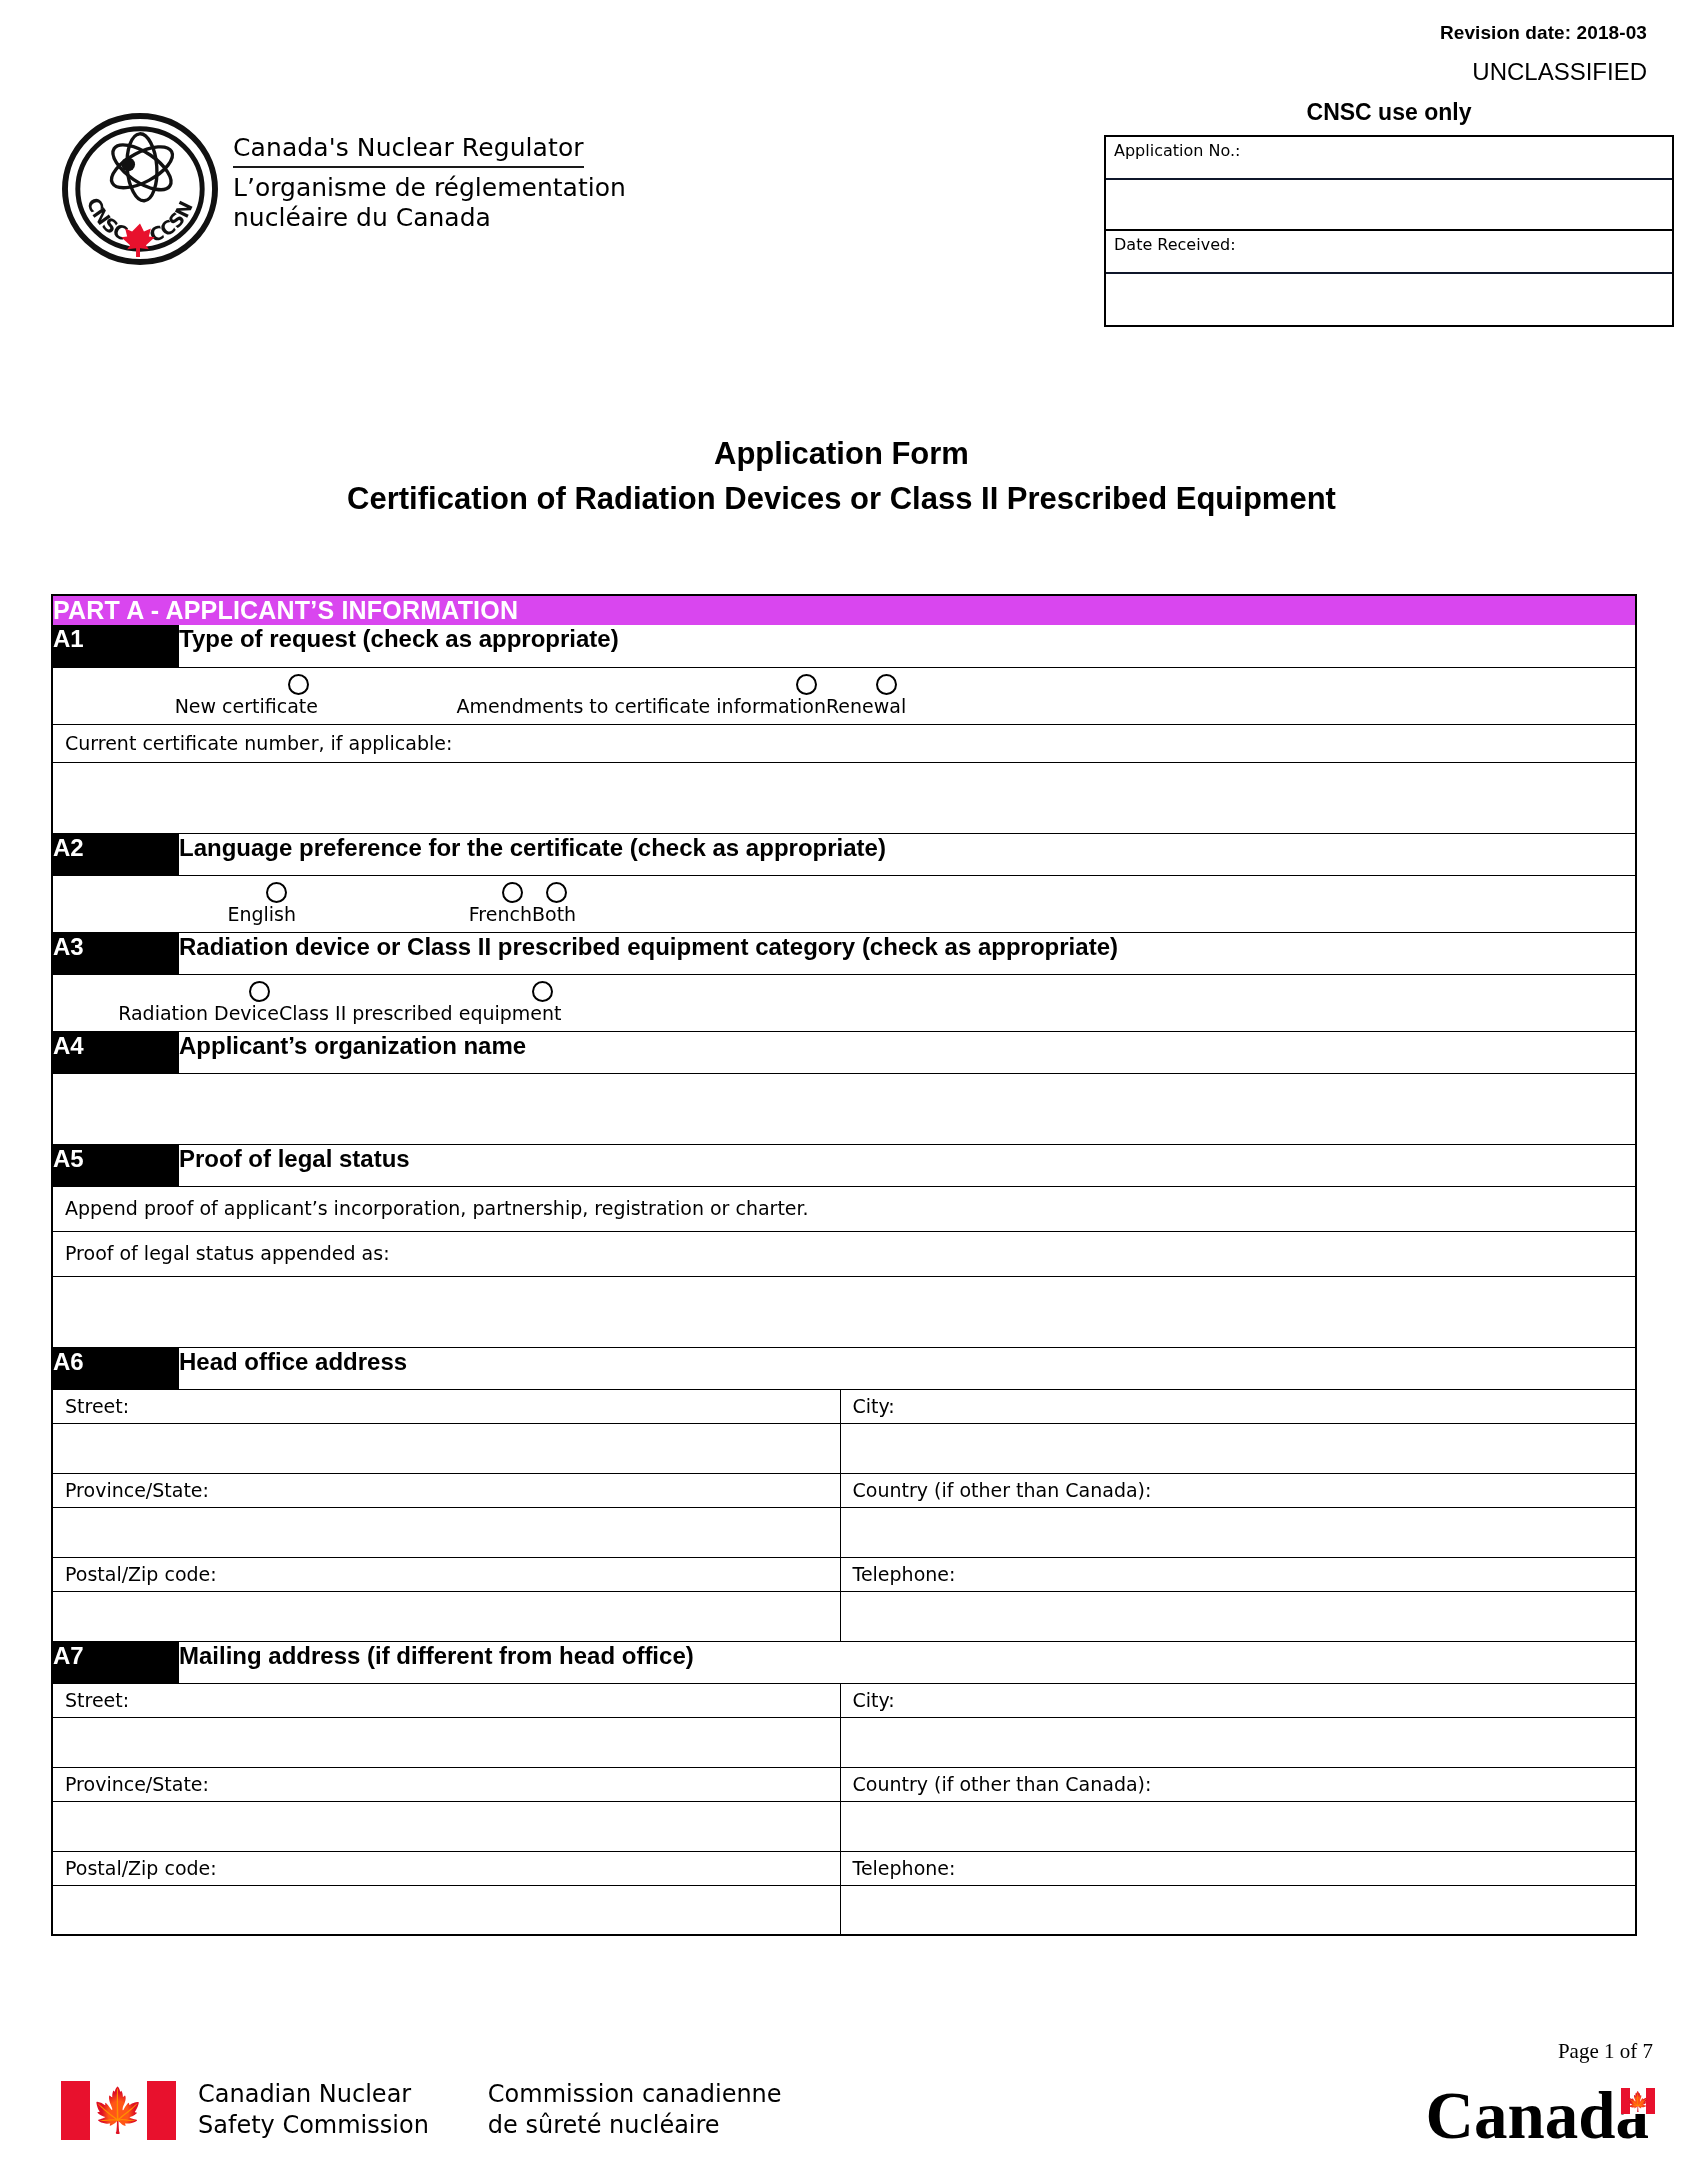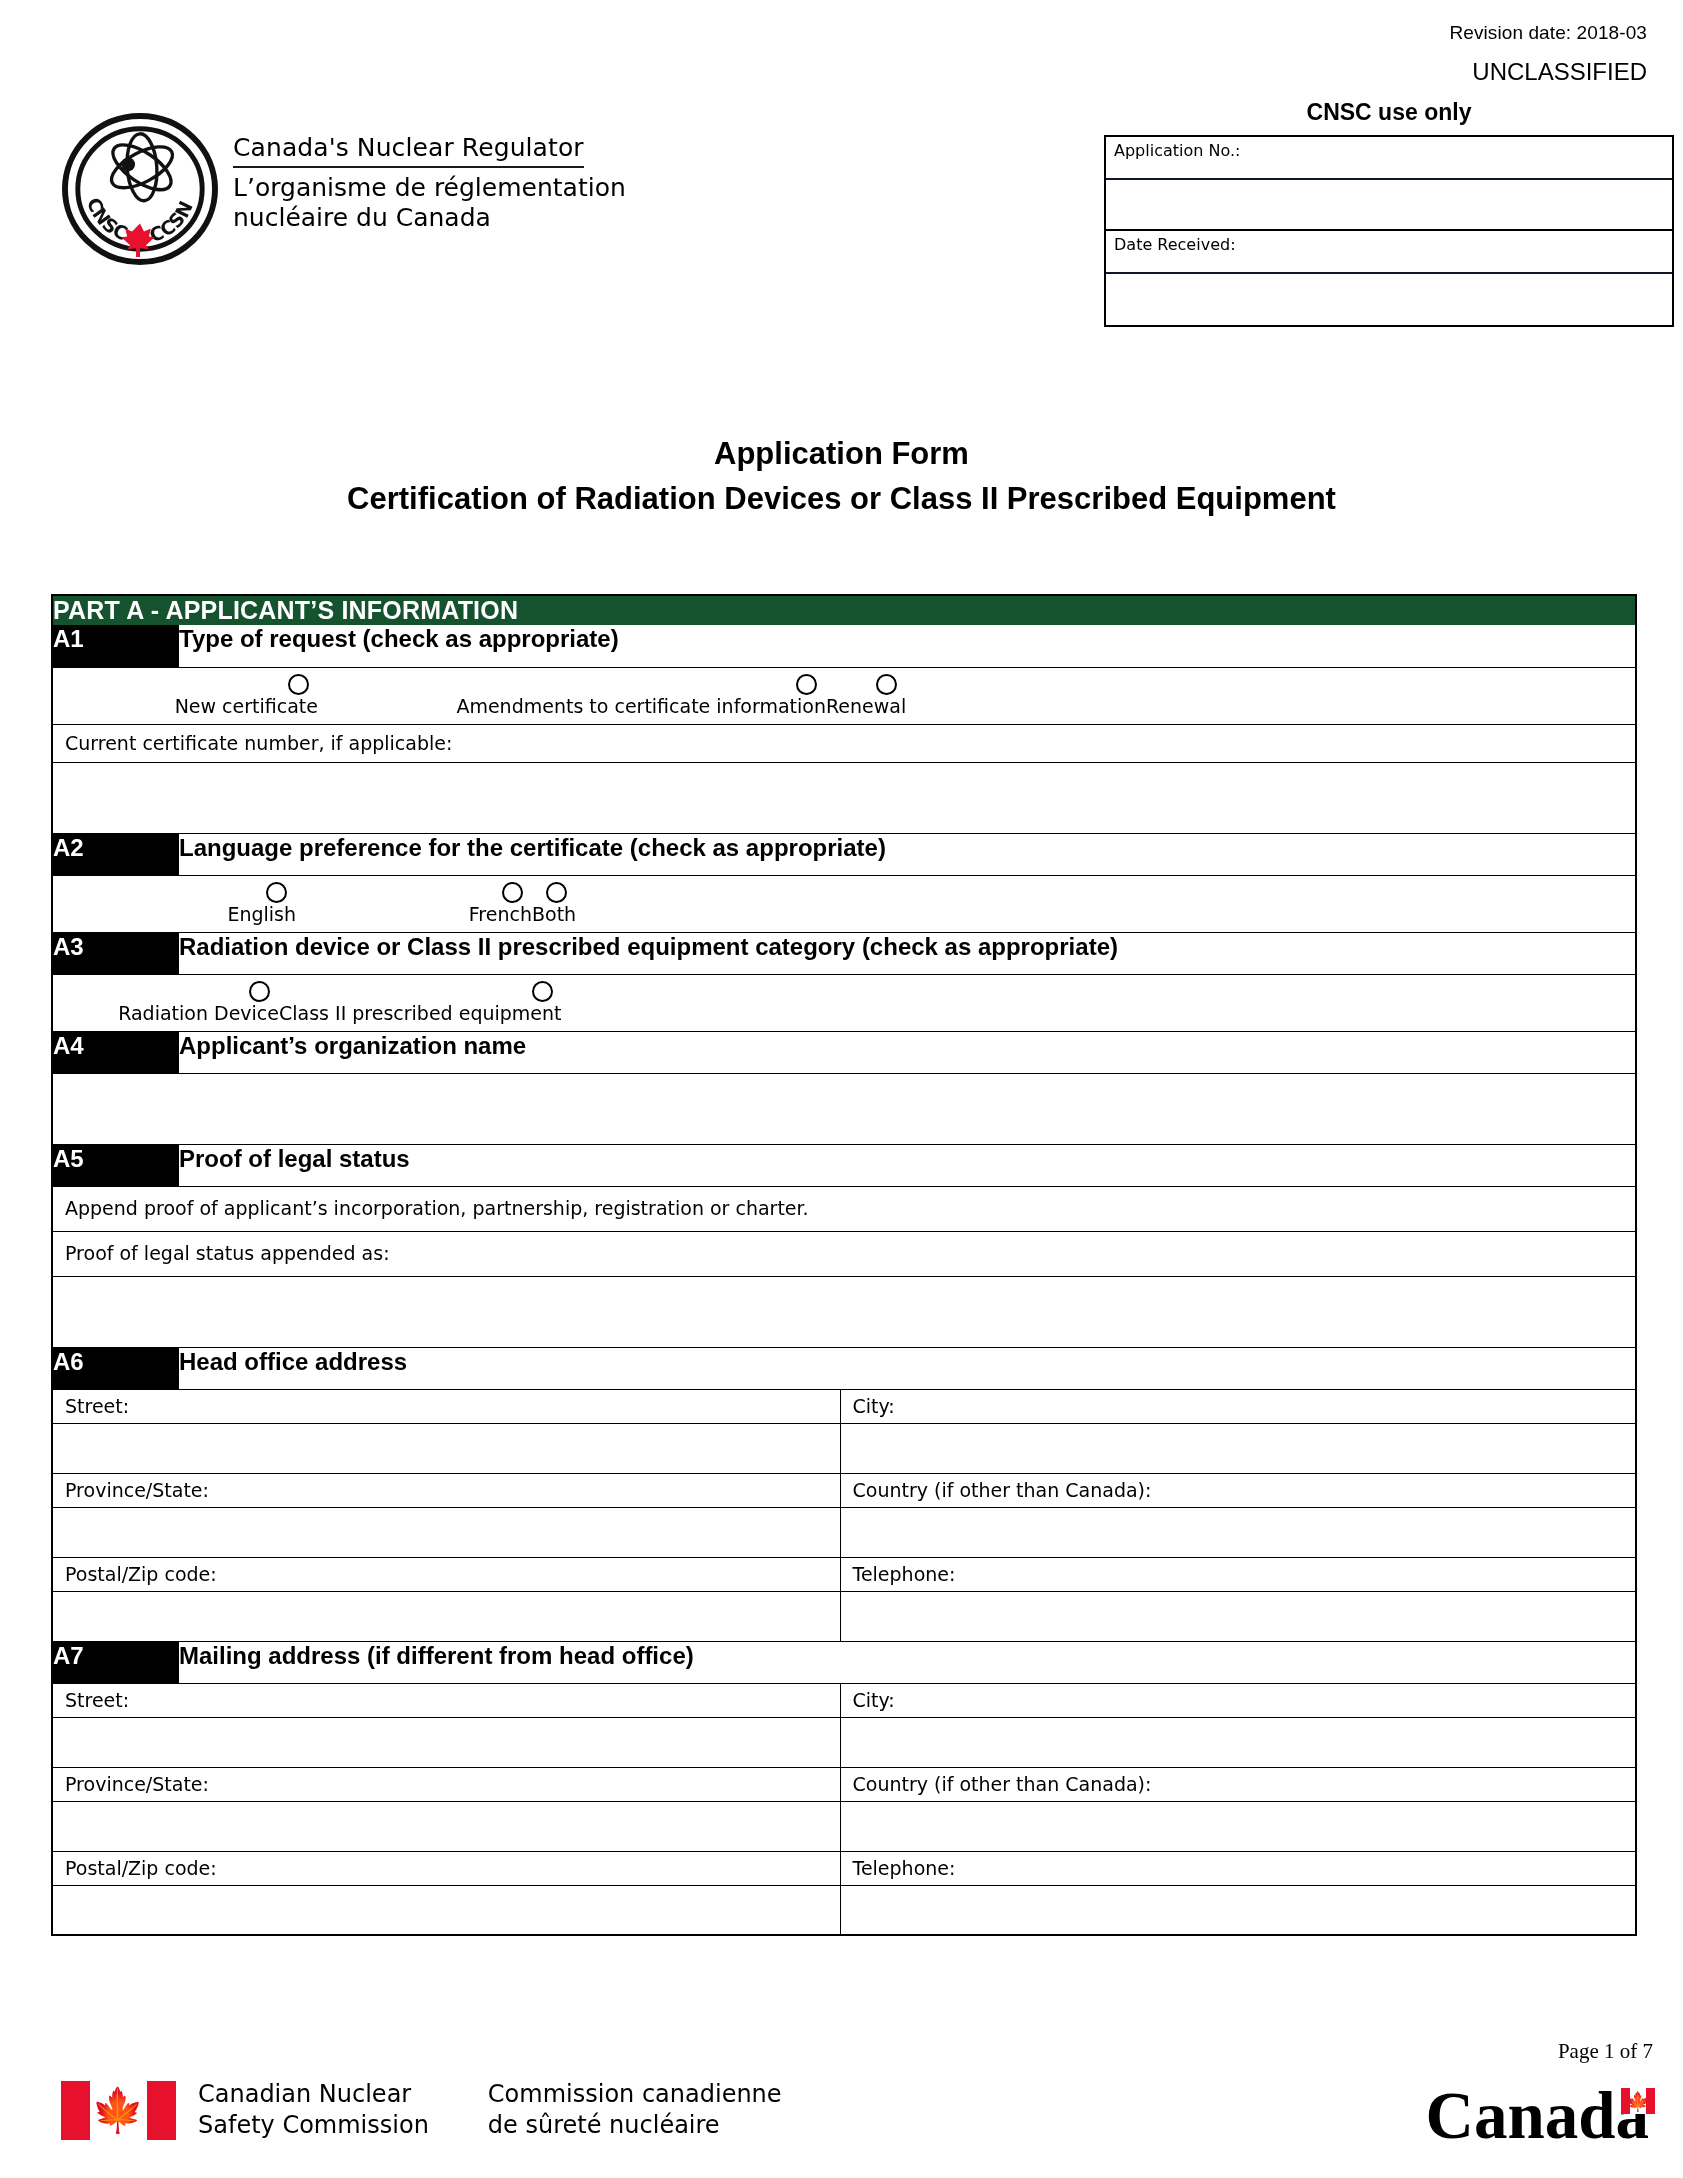--- a/index.html
+++ b/index.html
@@ -22,7 +22,7 @@
     top: 22px;
     text-align: right;
   }
-  .rev-date { font-size: 19px; font-weight: normal; letter-spacing: 0.1px; }
+  .rev-date { font-size: 19px; font-weight: bold; letter-spacing: 0.1px; }
   .unclassified { font-size: 24px; font-weight: normal; margin-top: 14px; }
 
   

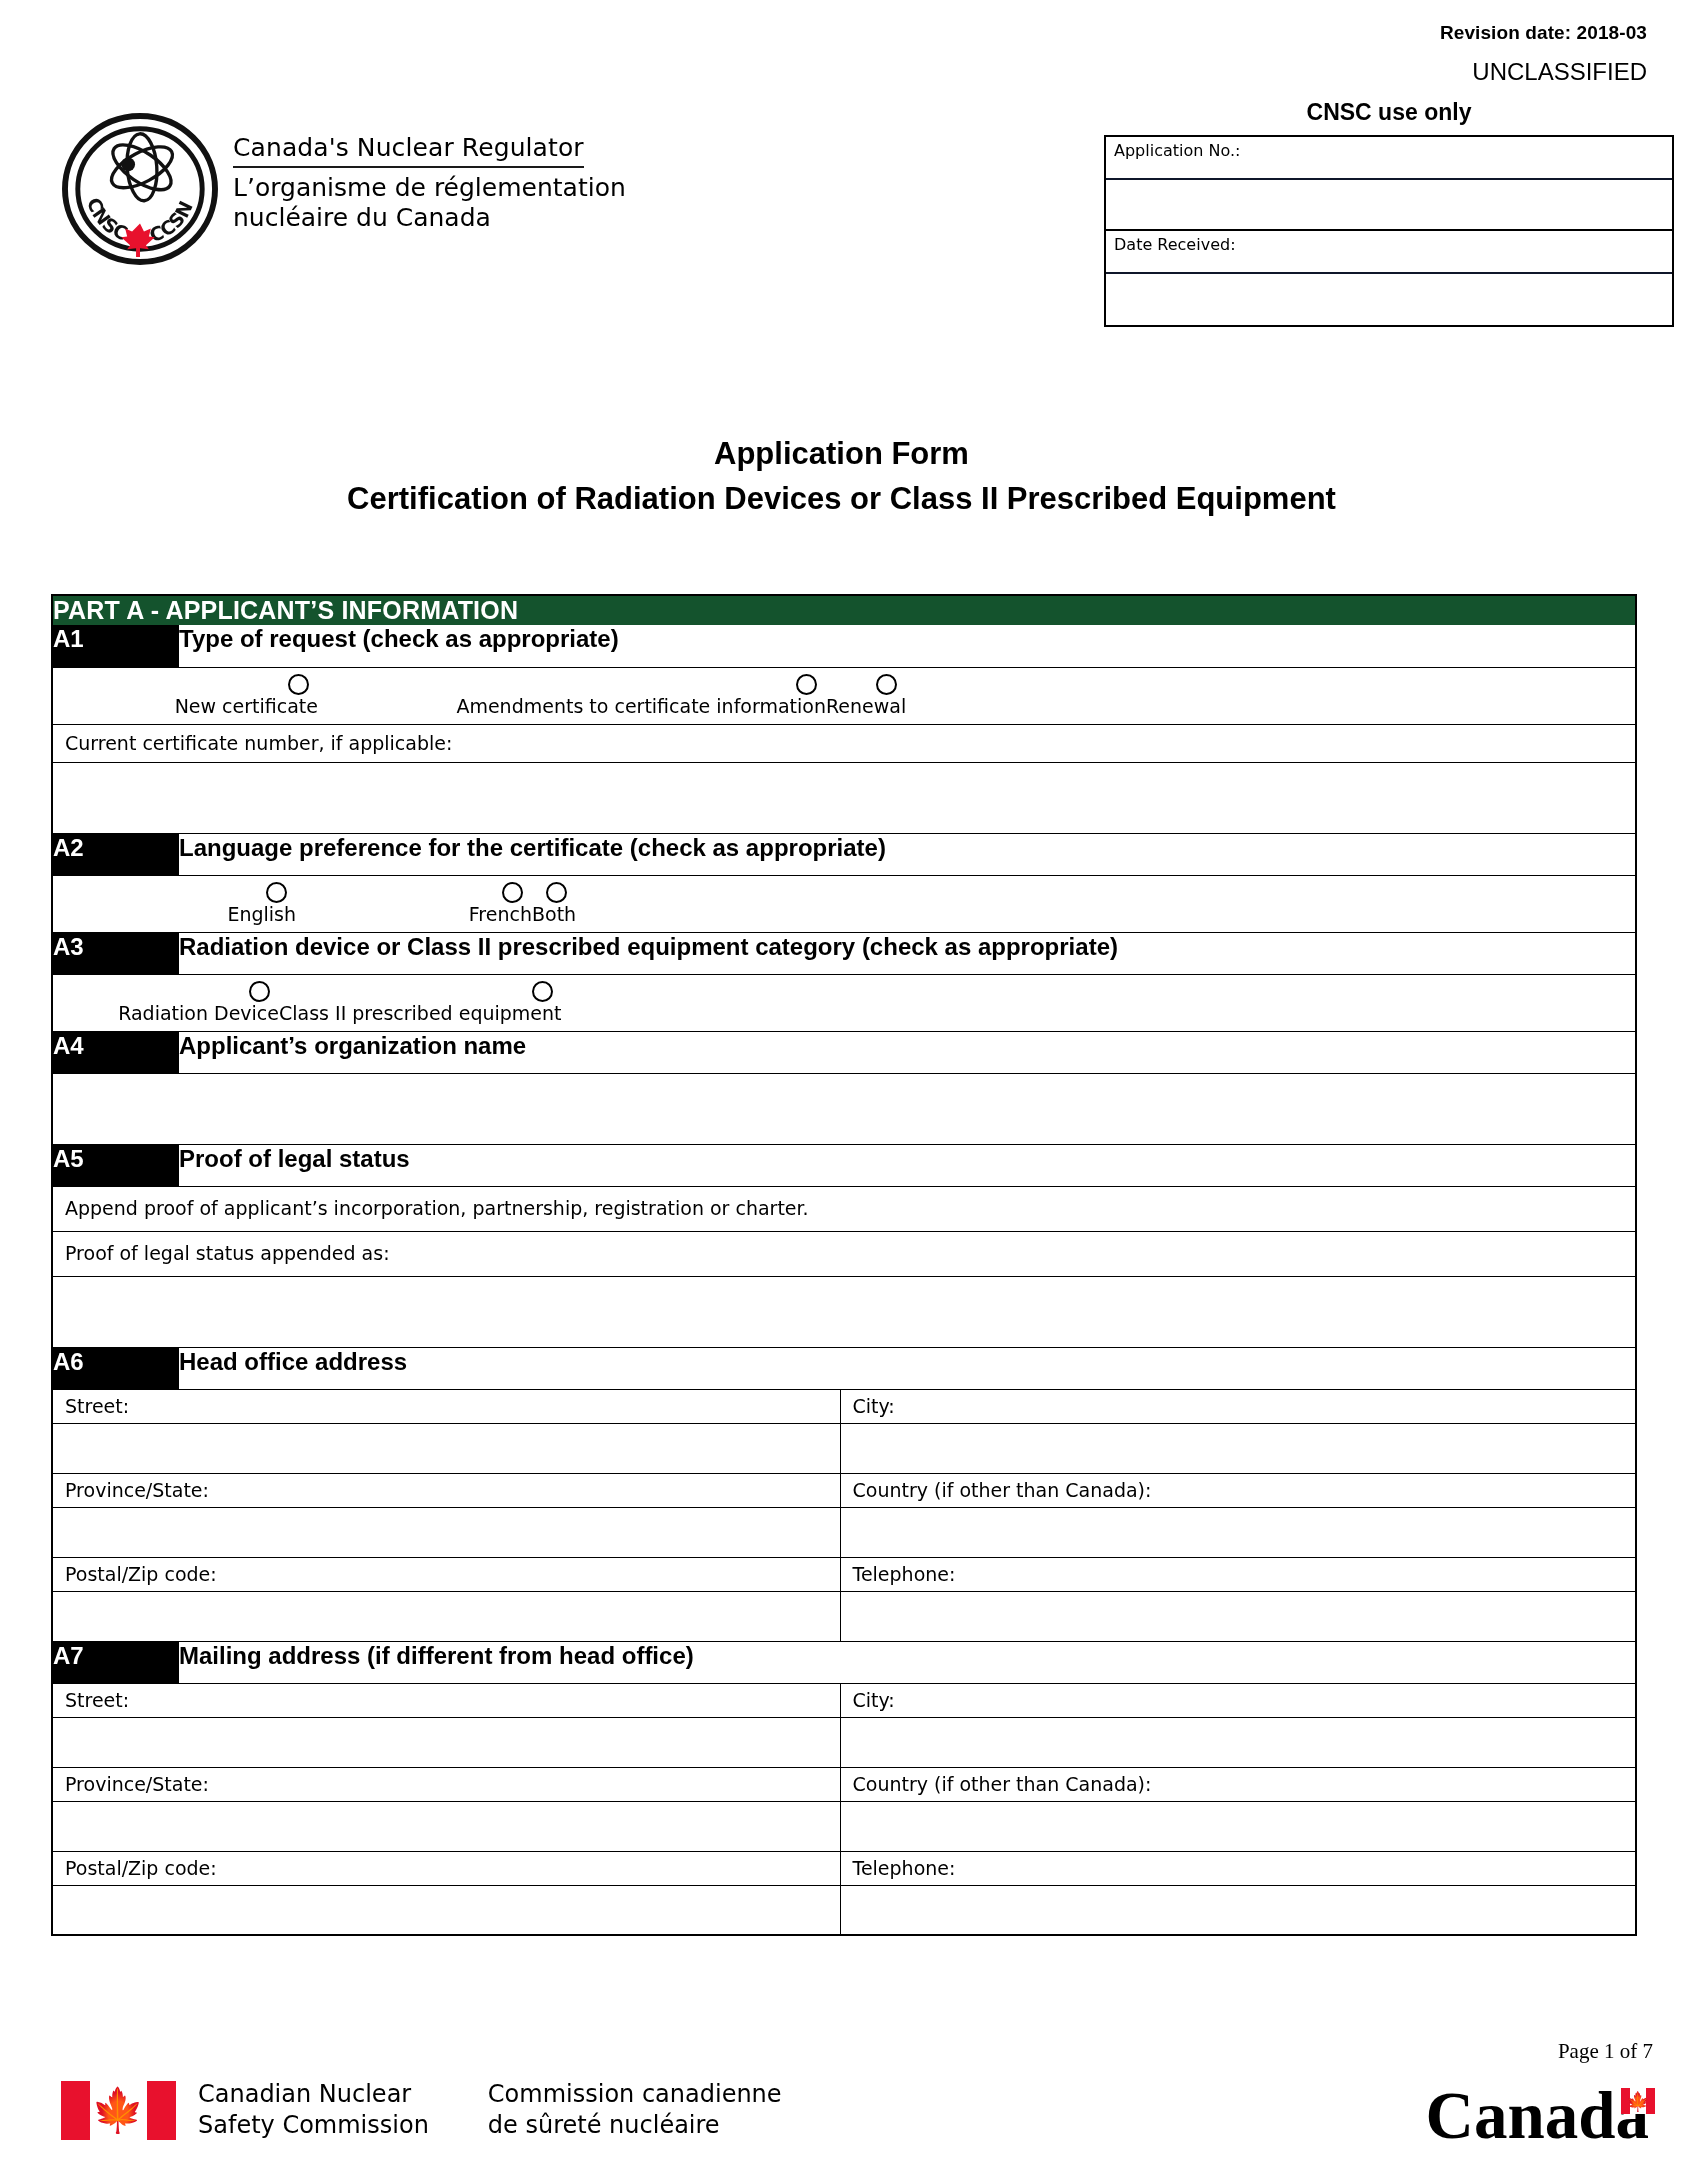--- a/index.html
+++ b/index.html
@@ -105,7 +105,7 @@
   .form-table td { border: 1px solid #000; vertical-align: top; padding: 0; }
 
   .part-head {
-    background: #14532d;
+    background: #d946ef;
     color: #fff;
     font-size: 25px;
     font-weight: bold;

